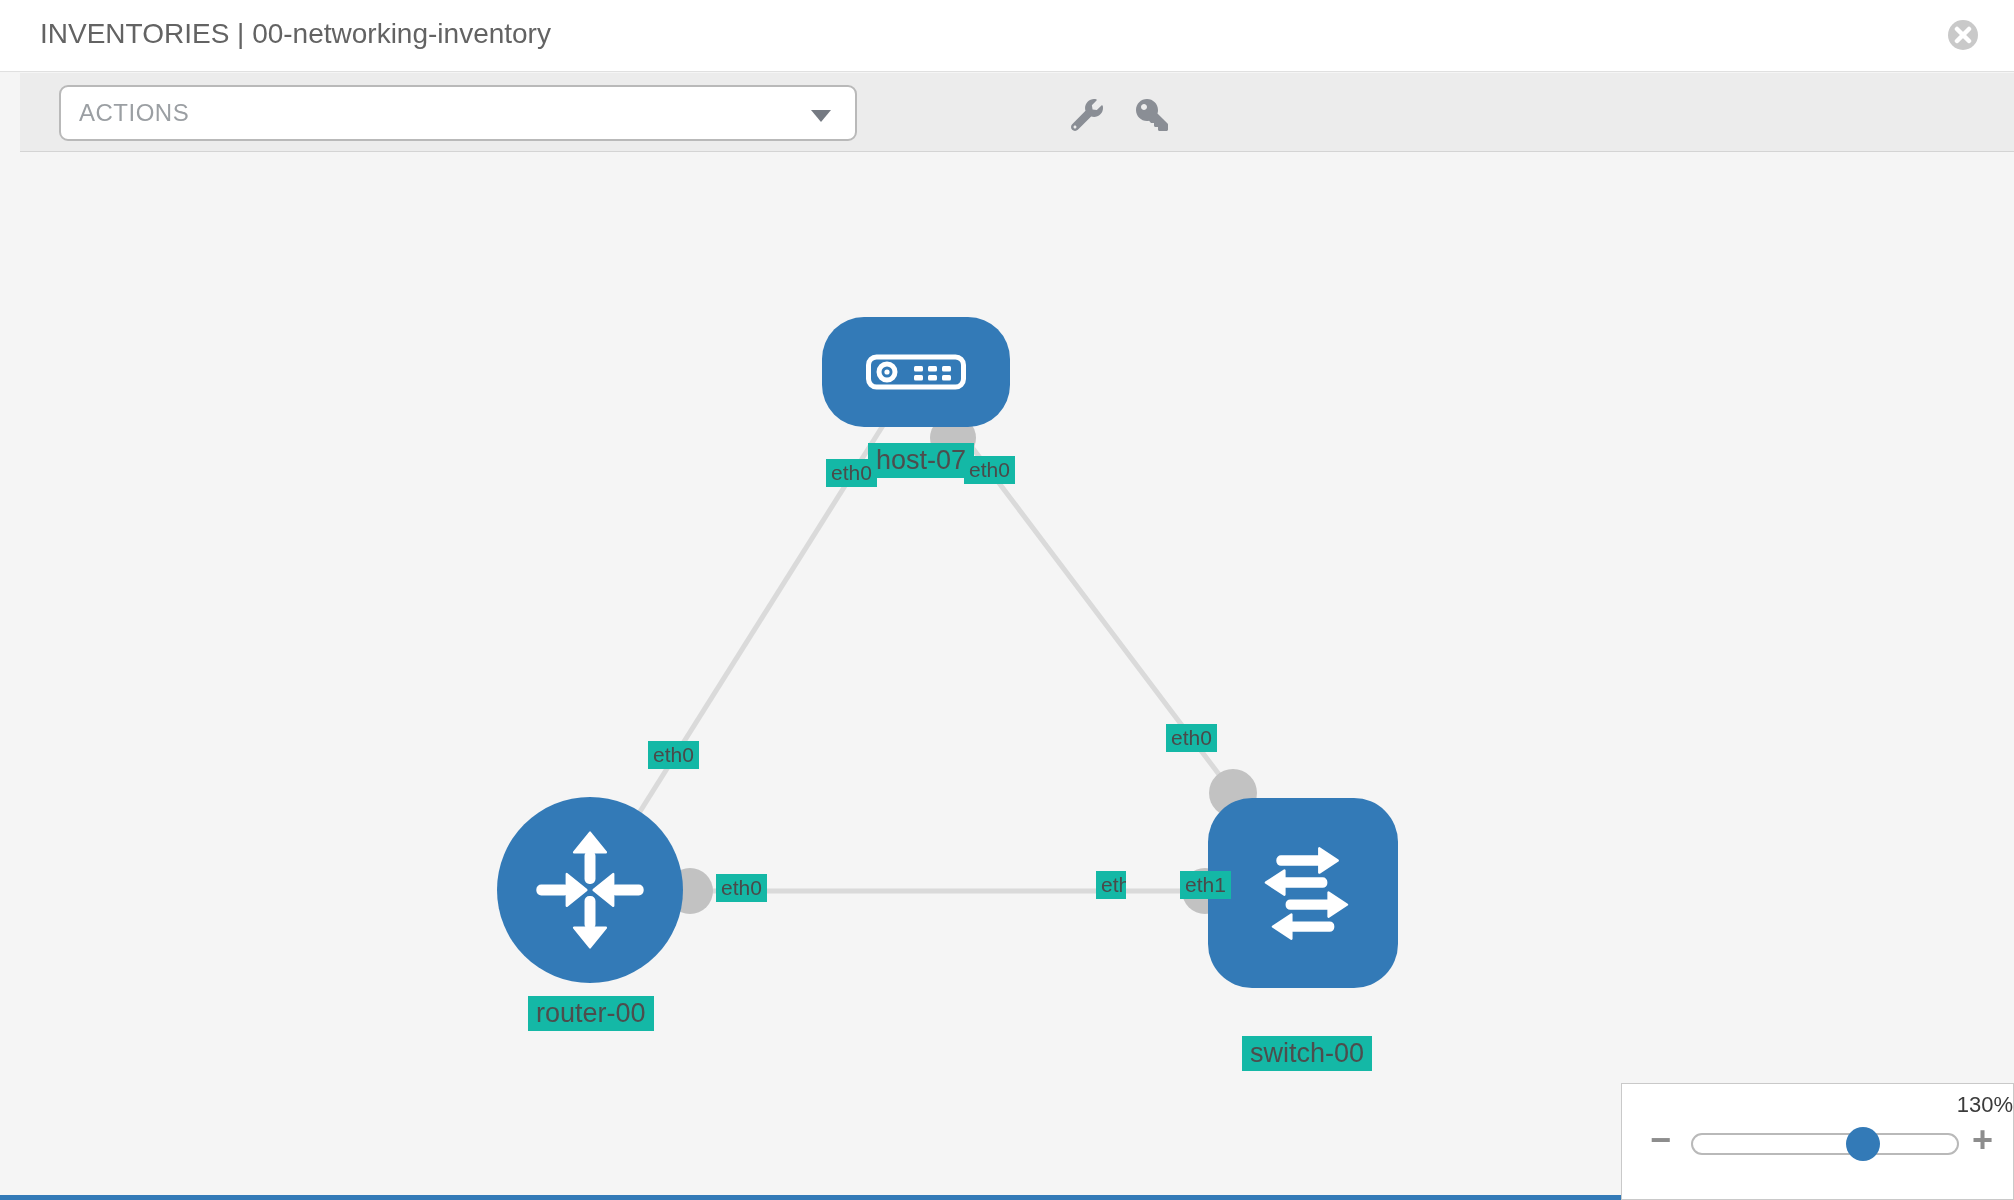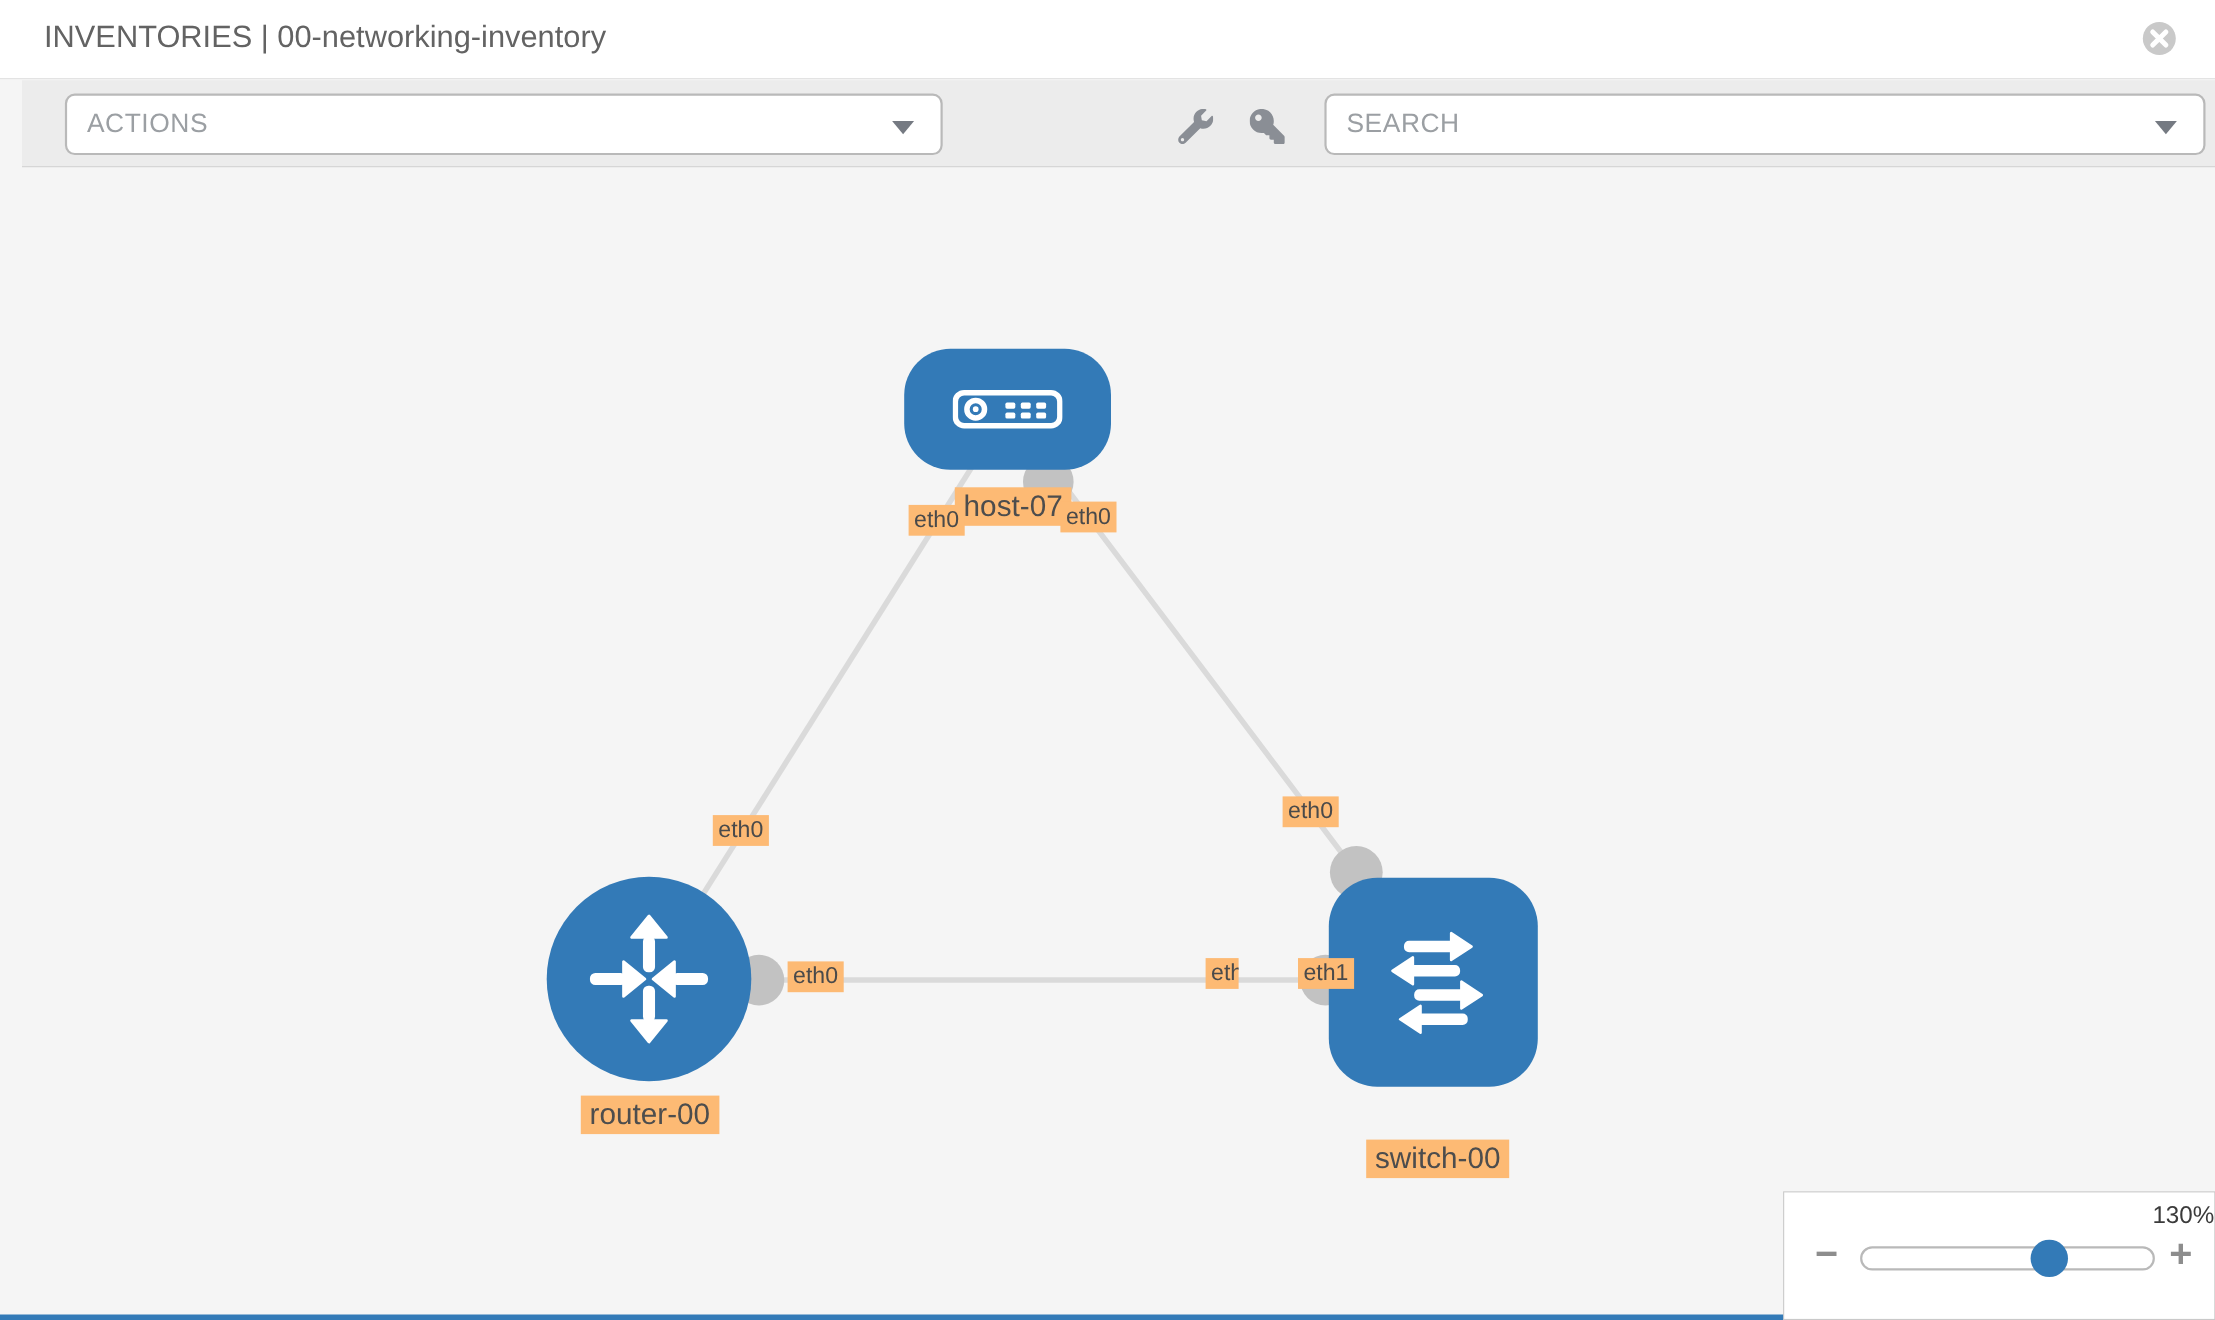--- a/index.html
+++ b/index.html
@@ -90,10 +90,6 @@
       </svg>
     </div>
 
-    <div class="dd dd-search">
-      <span class="dd-label">SEARCH</span>
-      <span class="caret"></span>
-    </div>
   </div>
 
   <div class="canvas">

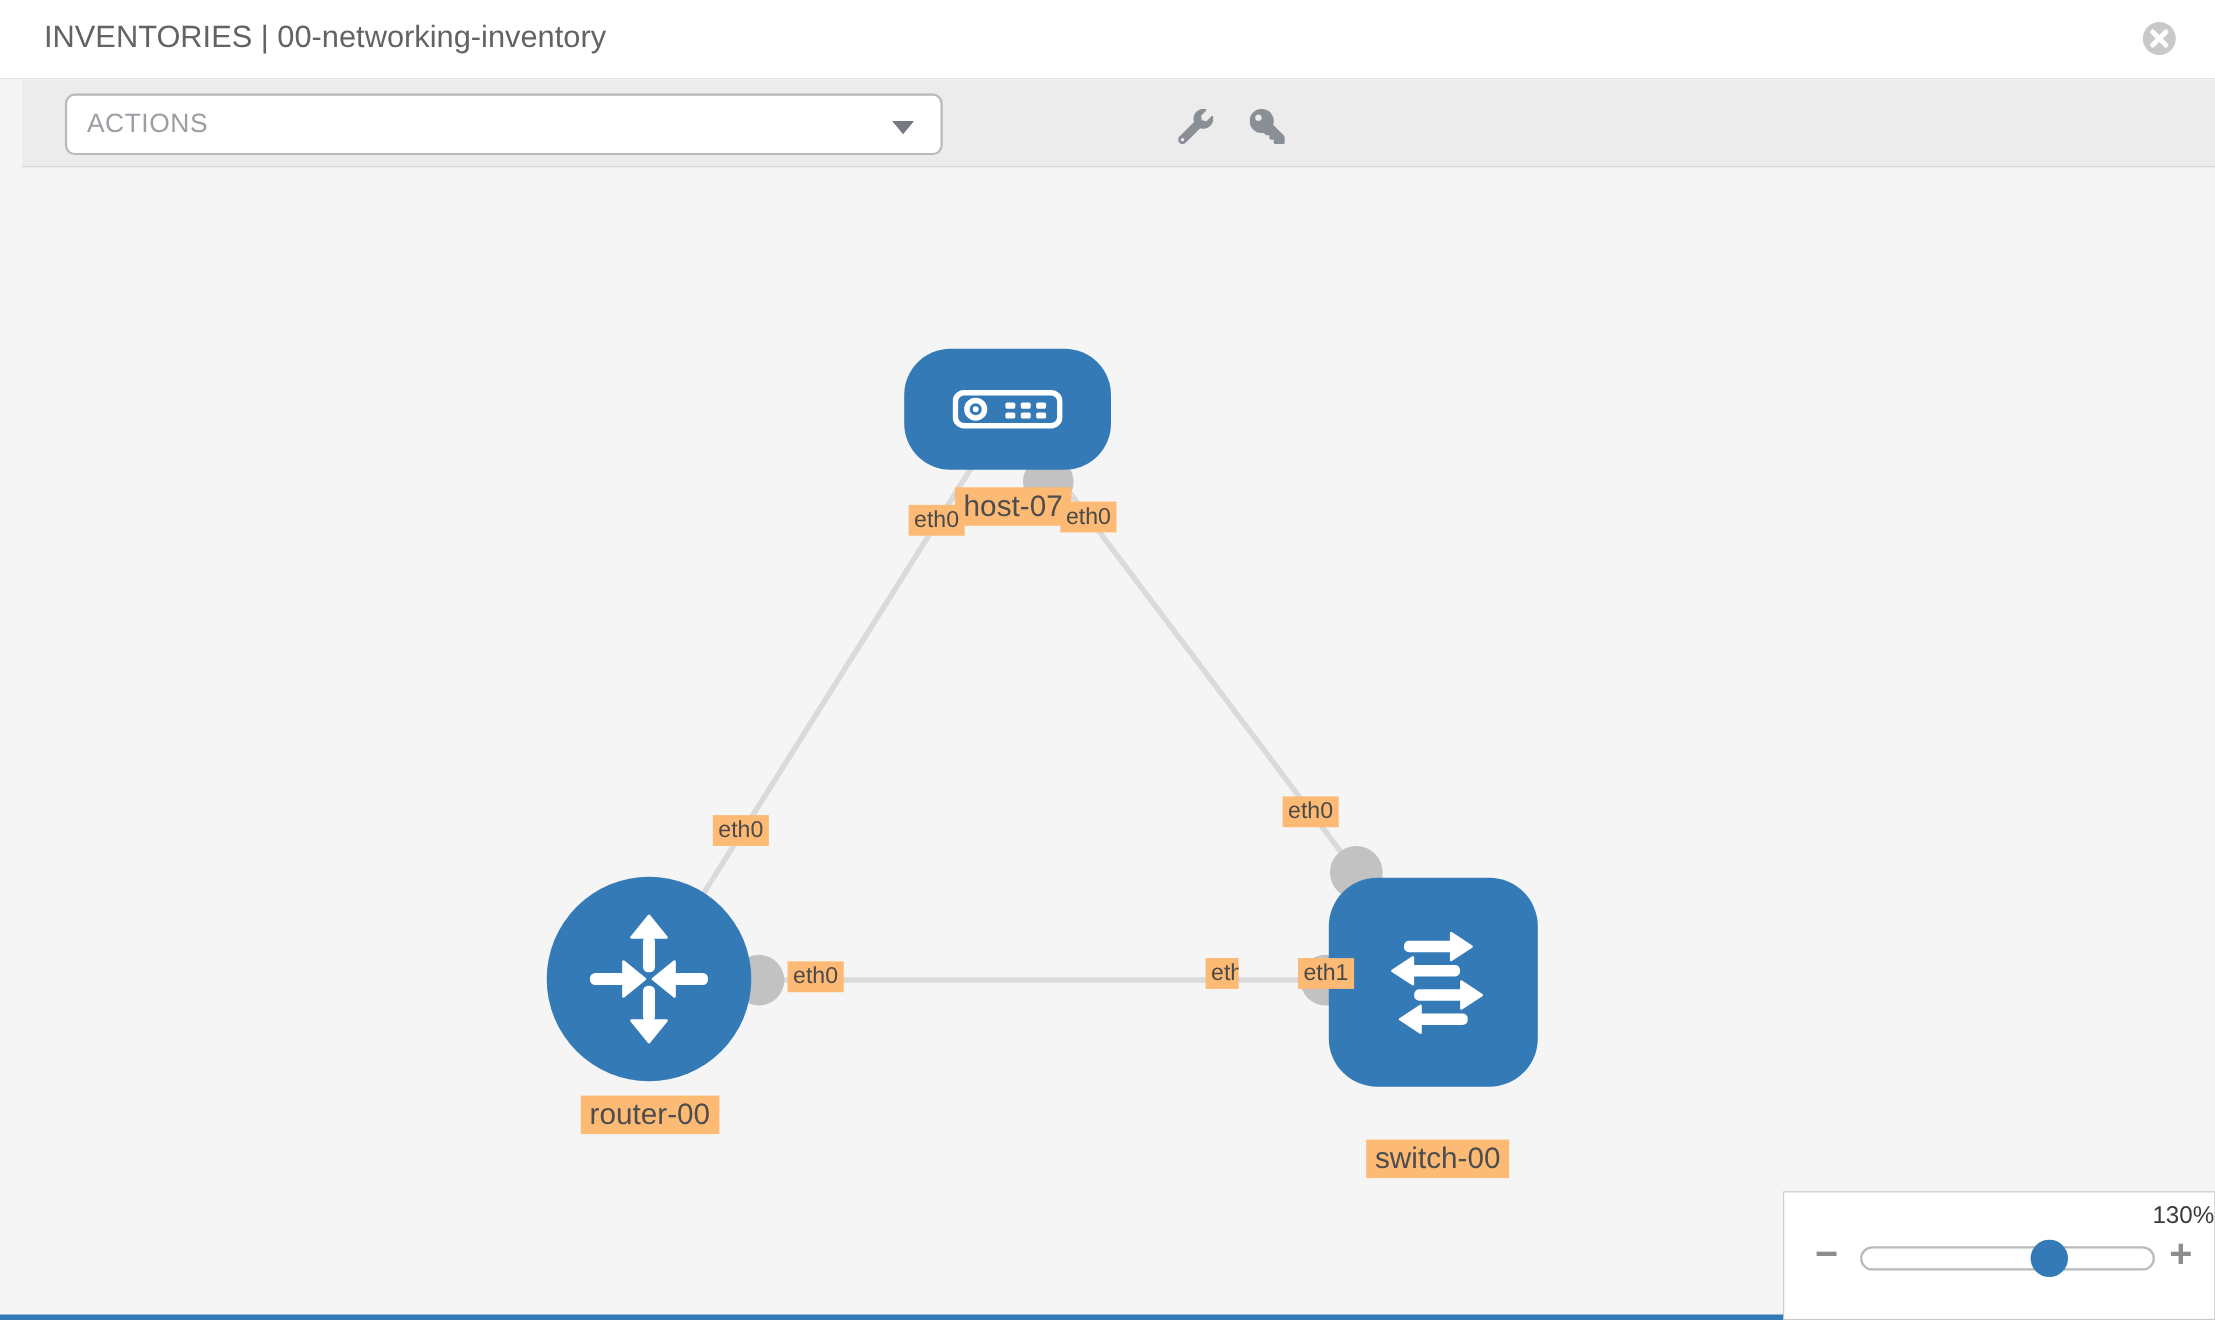--- a/index.html
+++ b/index.html
@@ -38,7 +38,7 @@
   .node-router{left:497px;top:644px;width:186px;height:186px;border-radius:50%;}
   .node-switch{left:1208px;top:645px;width:190px;height:190px;border-radius:44px;}
 
-  .chip{position:absolute;z-index:3;background:#fdba74;color:#4a4a4a;font-size:21px;
+  .chip{position:absolute;z-index:3;background:#14b8a6;color:#4a4a4a;font-size:21px;
         line-height:1.15;padding:2px 5px;white-space:nowrap;}
   .node-label{font-size:27px;color:#4d4d4d;padding:2px 8px;}
   .chip-clip{max-width:30px;overflow:hidden;}

